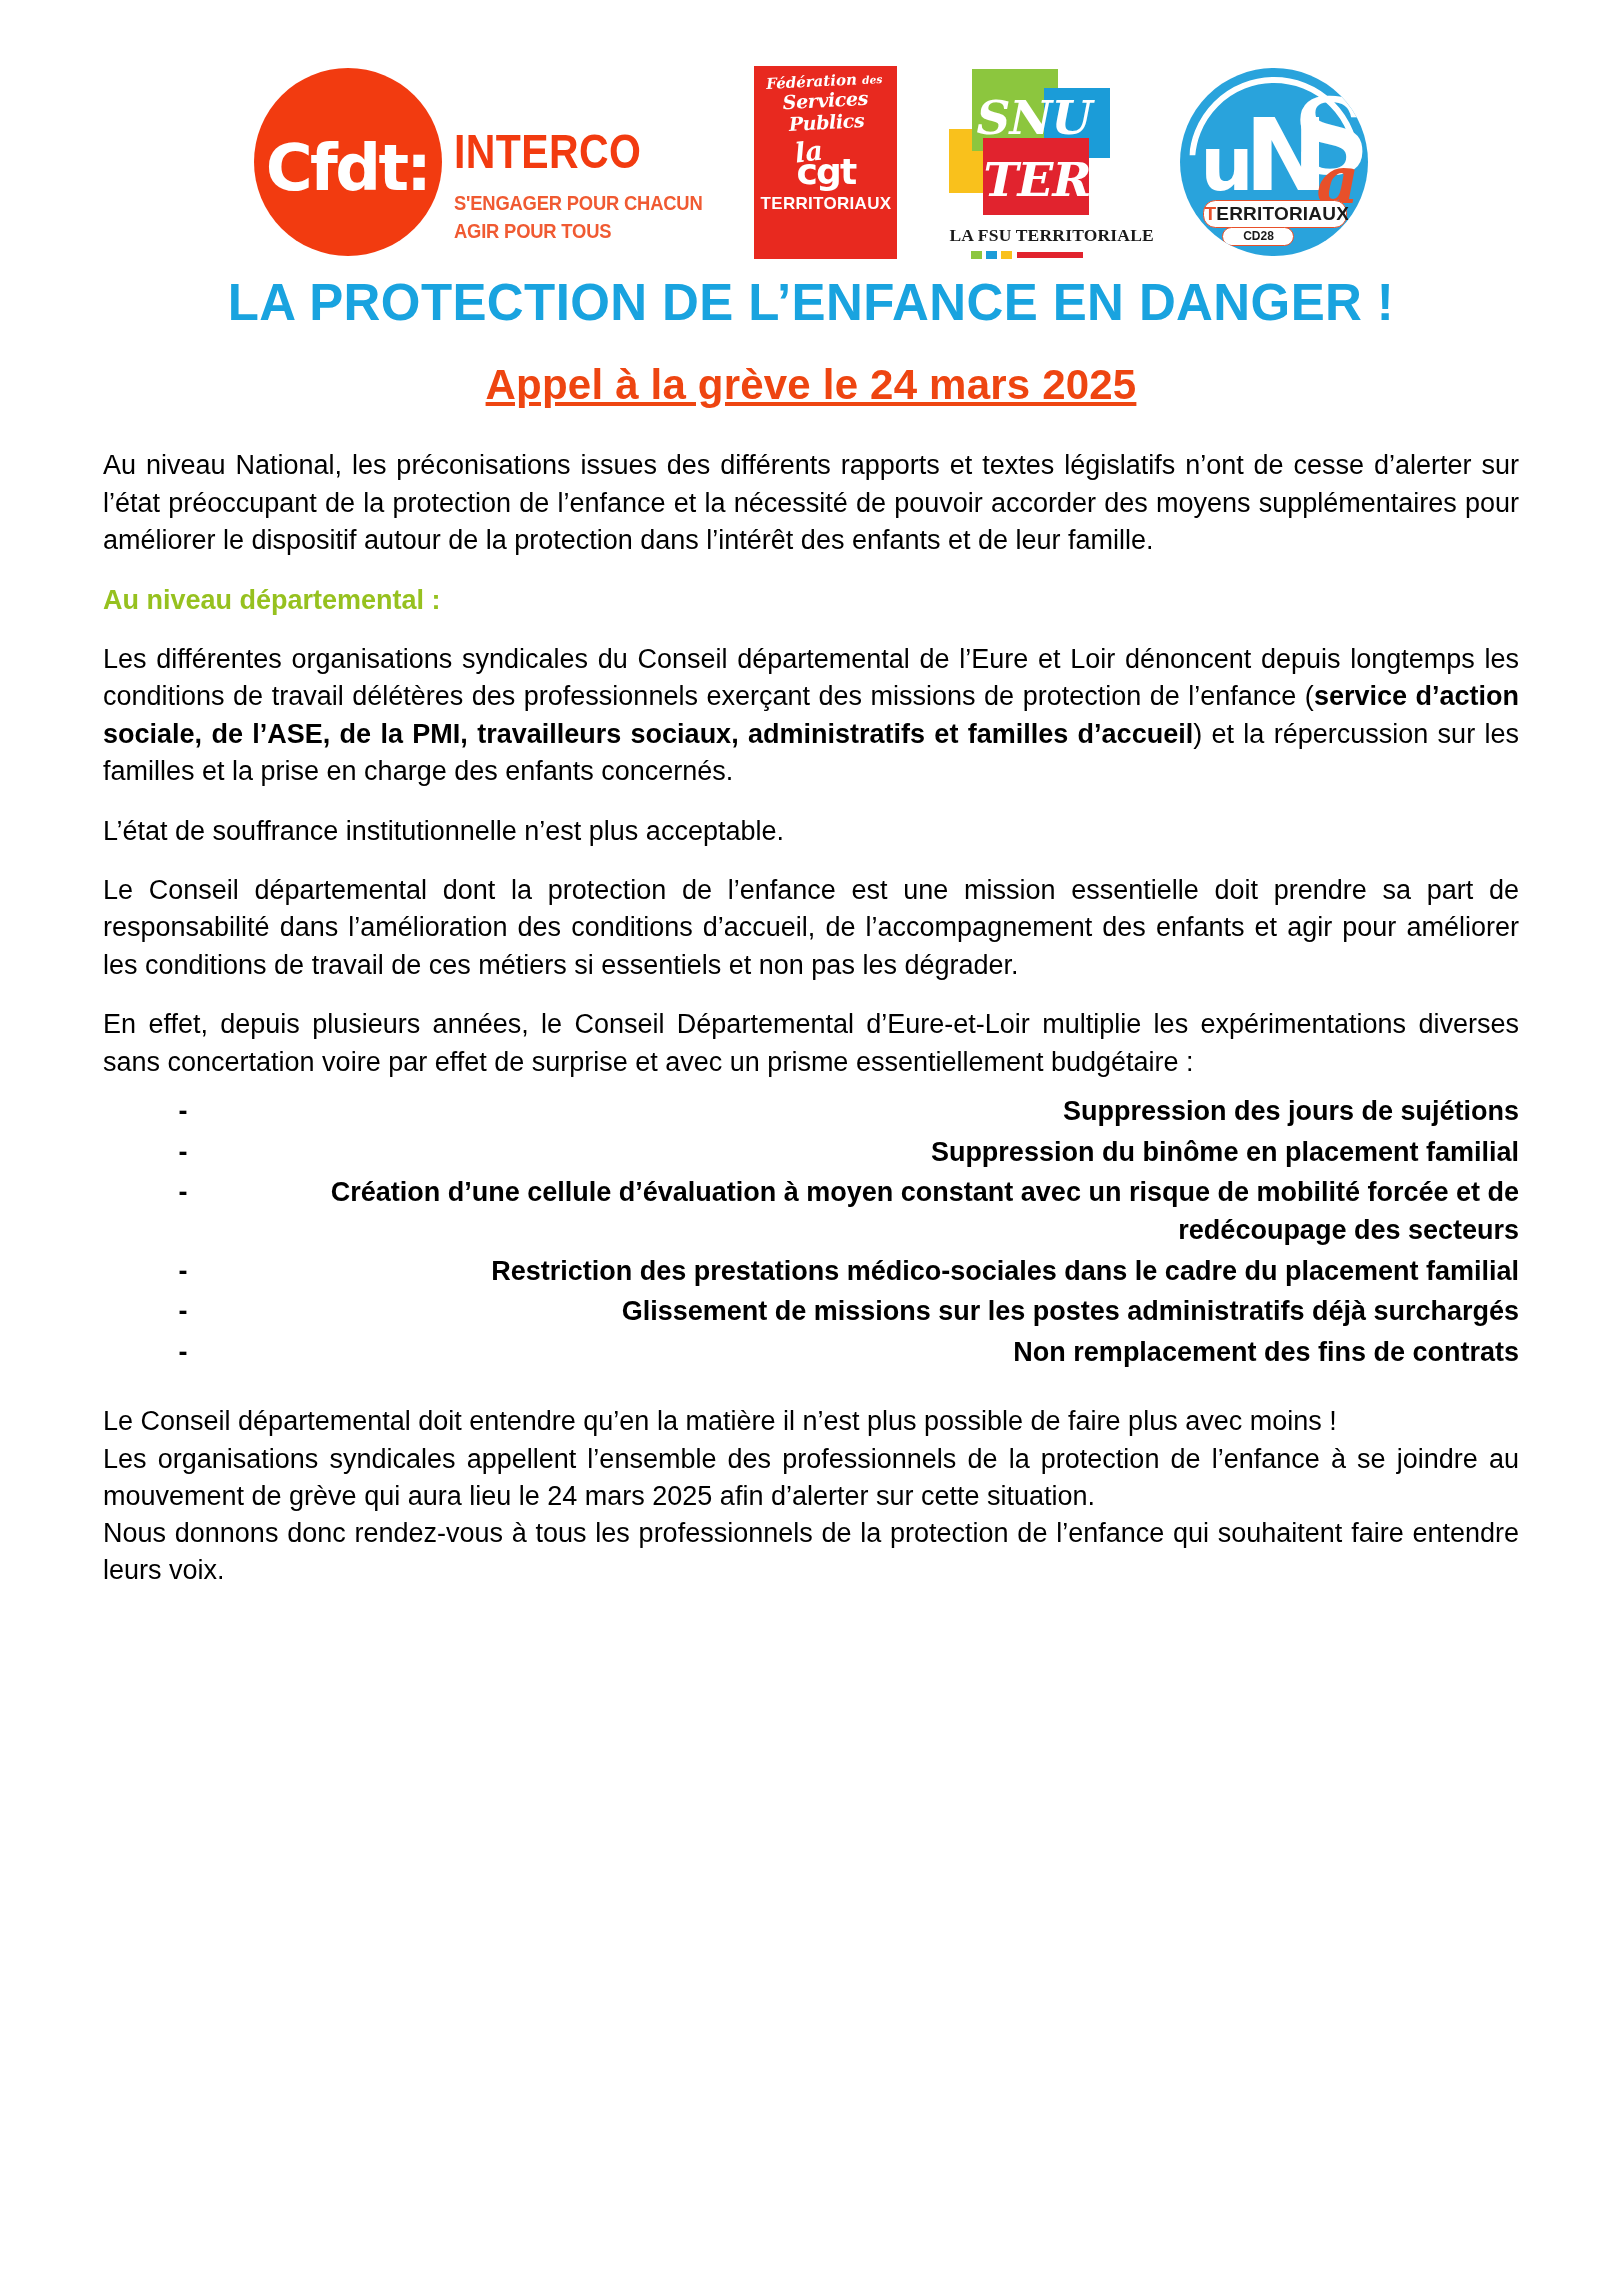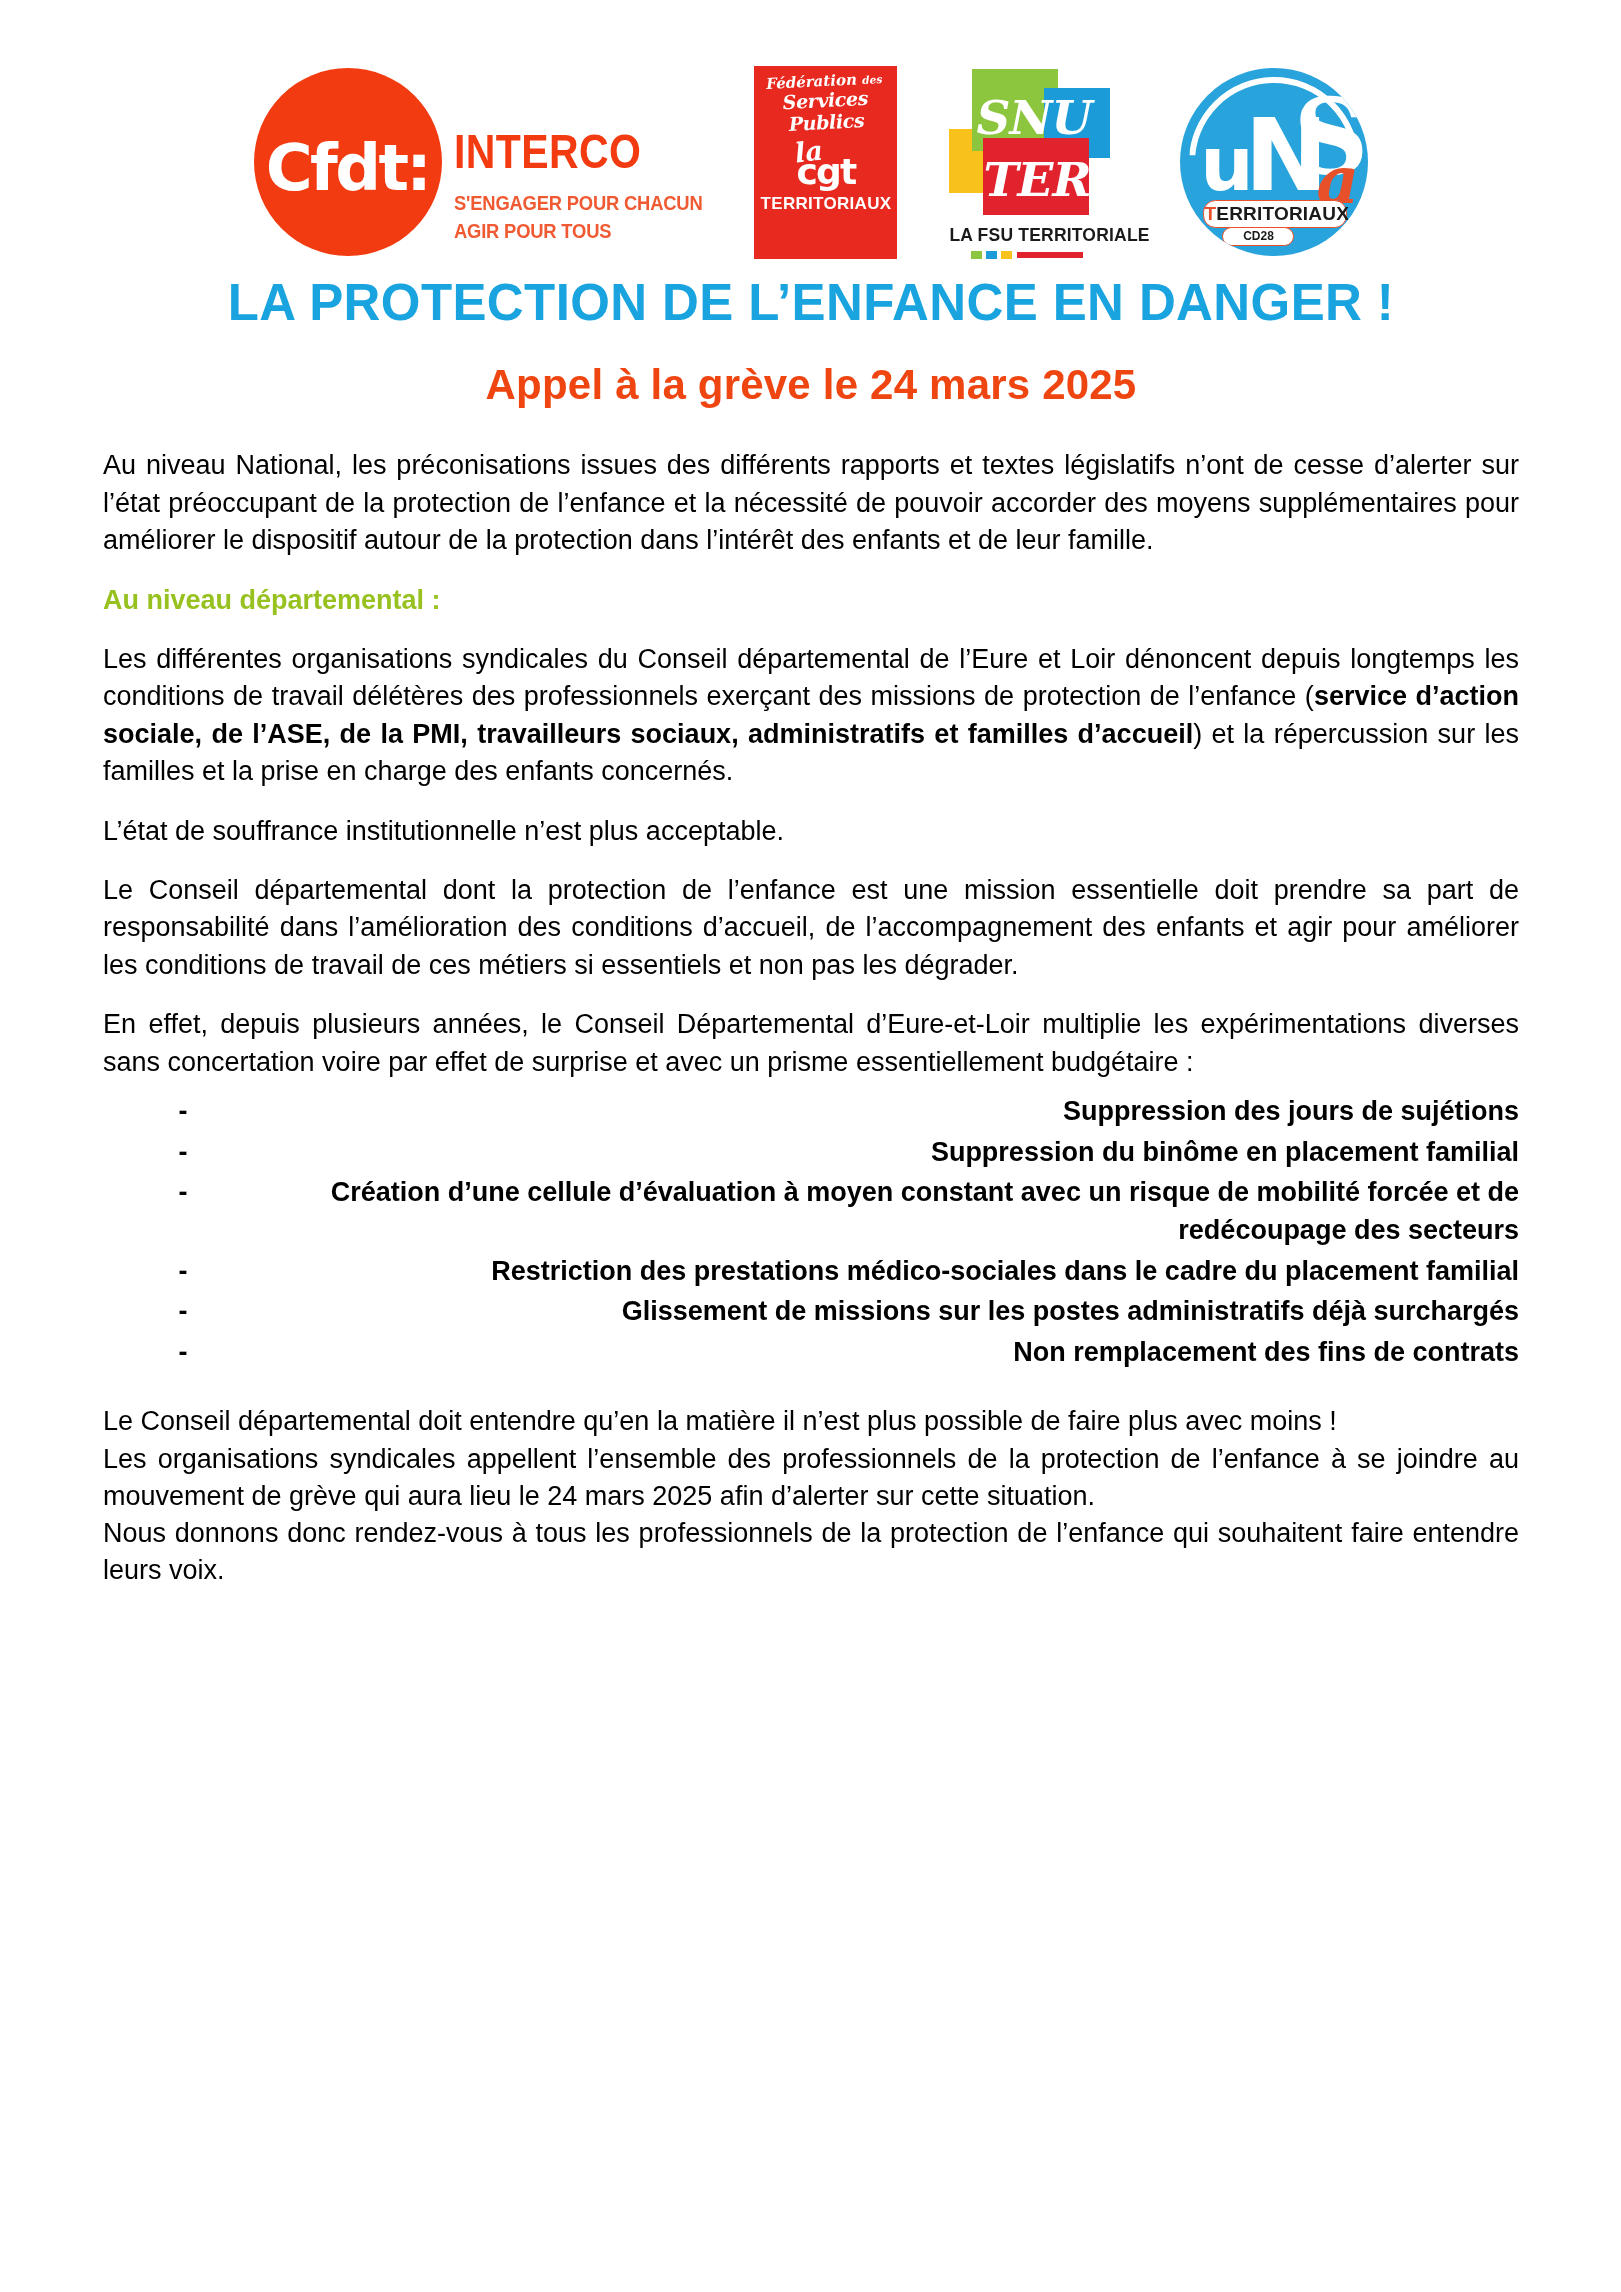--- a/index.html
+++ b/index.html
@@ -188,7 +188,7 @@
   .snuter-fsu {
     margin-top: 1.8px;
     color: #1A1A1A;
-    font-family: Liberation Sans, sans-serif;
+    font-family: Liberation Serif, serif;
     font-weight: bold;
     font-size: 17.5px;
     letter-spacing: 0.2px;

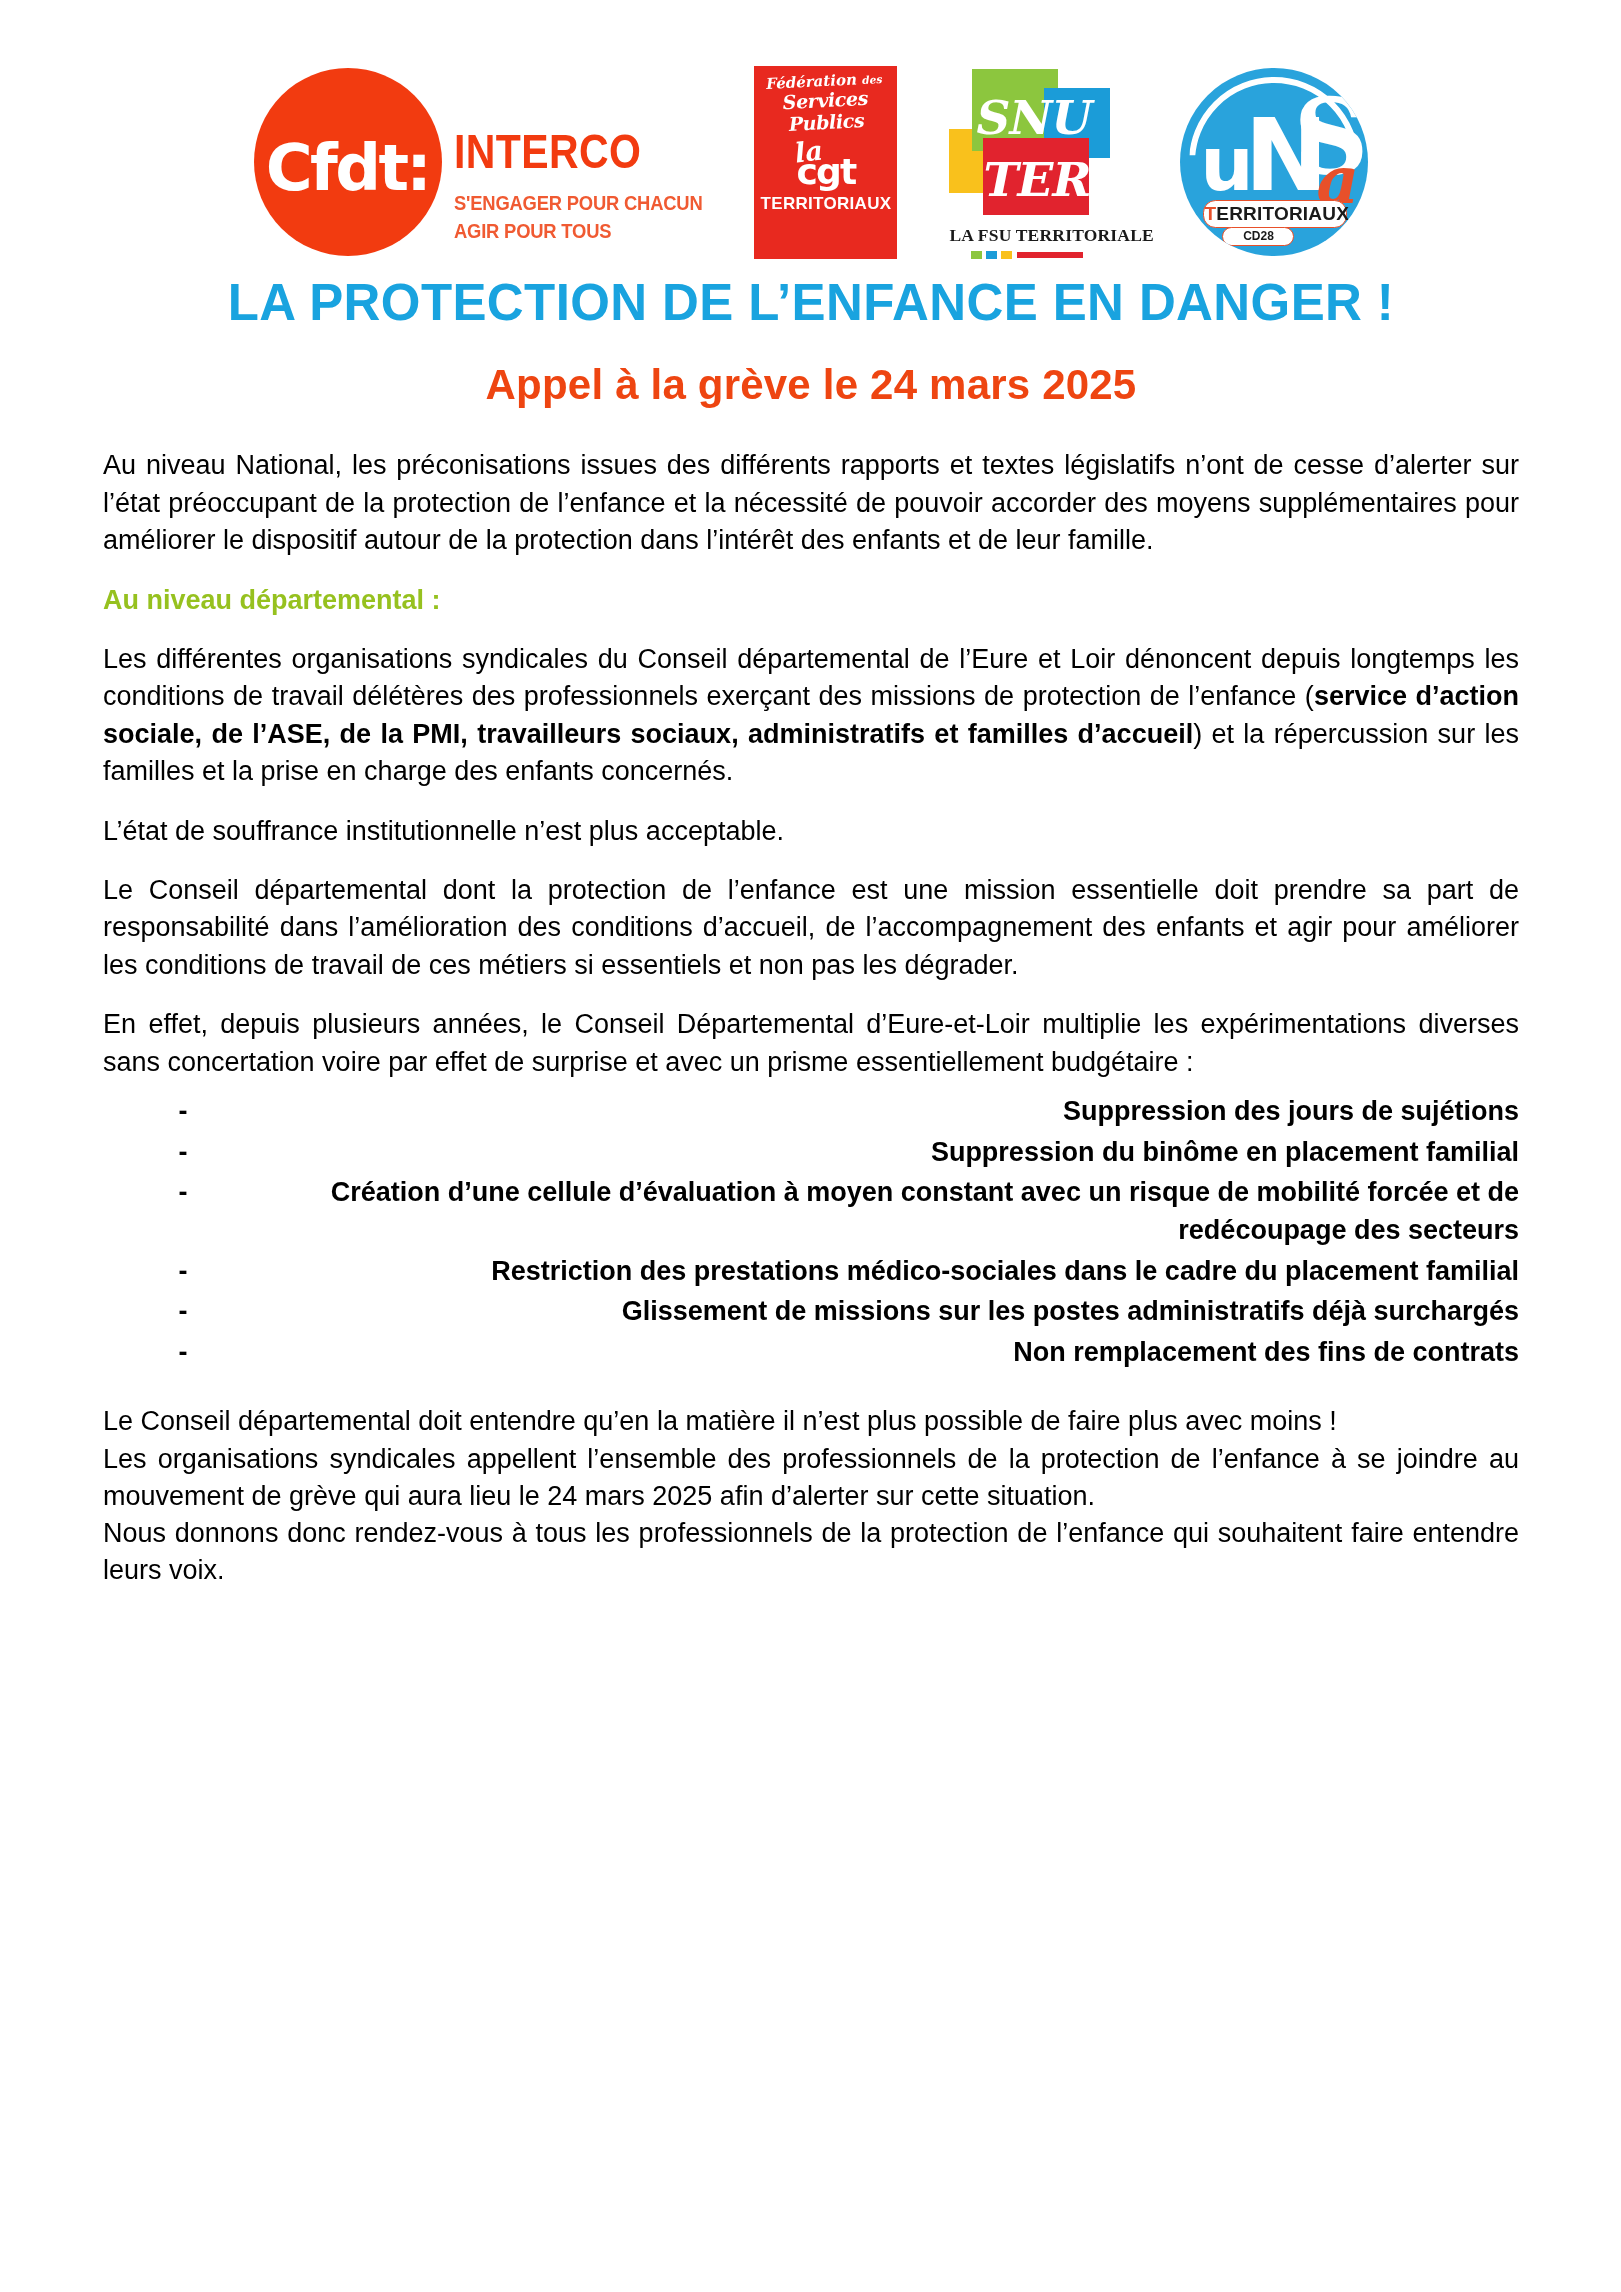--- a/index.html
+++ b/index.html
@@ -310,6 +310,7 @@
     font-size: 42px;
     line-height: 1.15;
     letter-spacing: 0.2px;
+    text-decoration: underline;
   }
 
   

